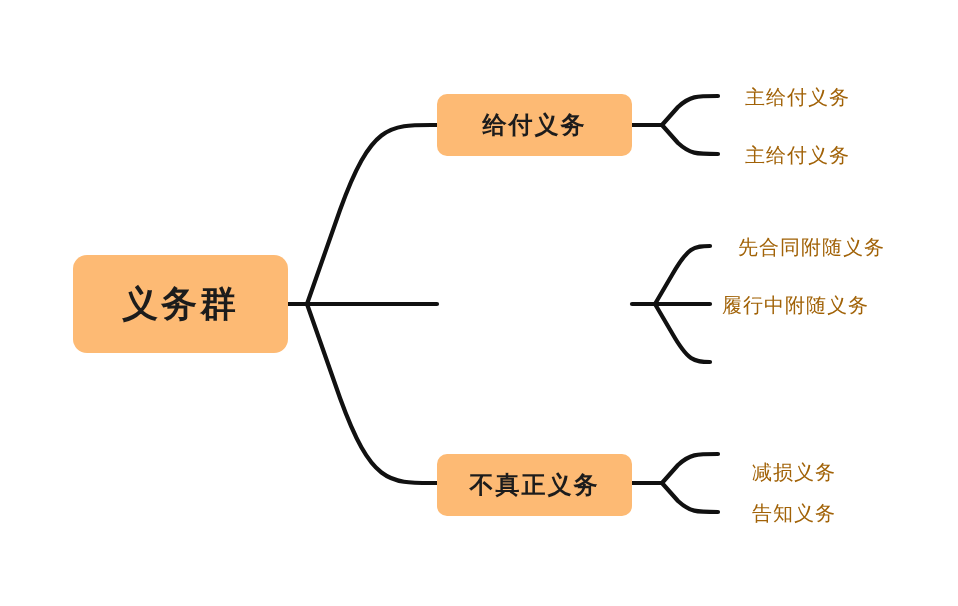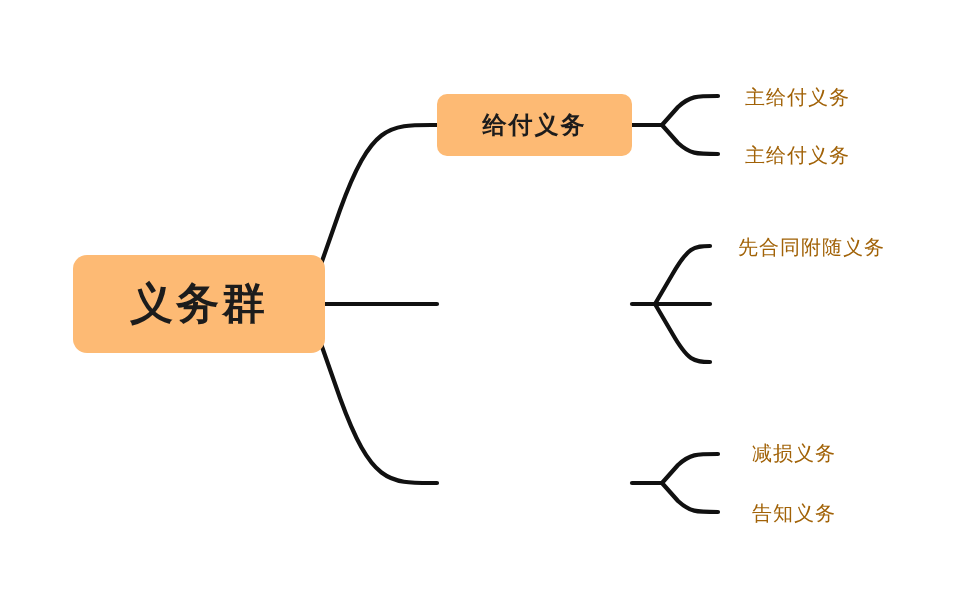--- a/index.html
+++ b/index.html
@@ -45,9 +45,9 @@
   .node-root {
     left: 73px;
     top: 255px;
-    width: 252px;
+    width: 215px;
     height: 98px;
-    font-size: 43px;
+    font-size: 36px;
     letter-spacing: 3px;
     border-radius: 14px;
   }

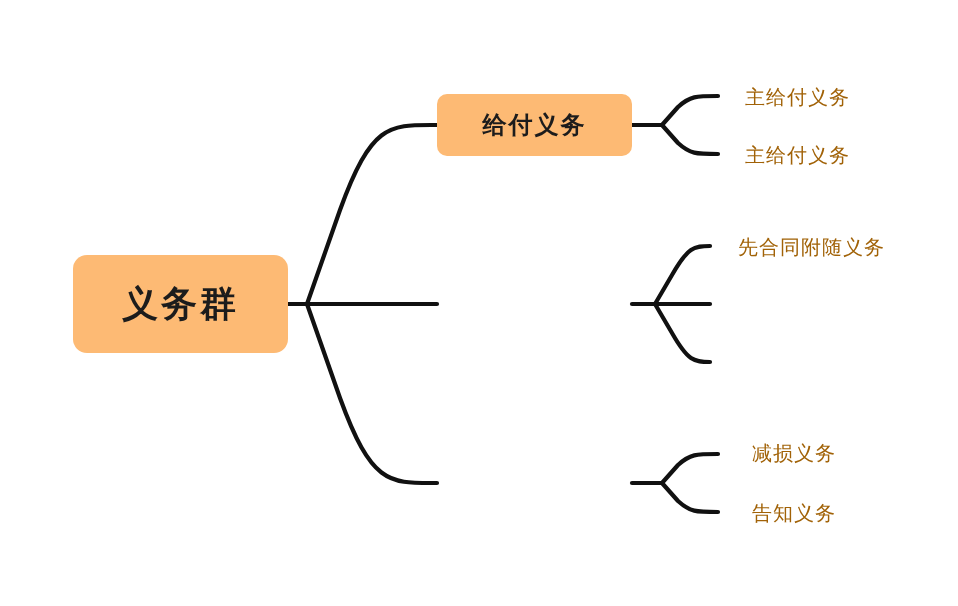--- a/index.html
+++ b/index.html
@@ -116,6 +116,7 @@
   <div class="leaf-label" style="left:745px; top:155px;">主给付义务</div>
 
   <div class="leaf-label" style="left:722px; top:247px;margin-left:16px;">先合同附随义务</div>
+  <div class="leaf-label" style="left:722px; top:305px;">履行中附随义务</div>
 
   <div class="leaf-label" style="left:752px; top:453px;text-align:center;">减损义务</div>
   <div class="leaf-label" style="left:752px; top:513px;">告知义务</div>

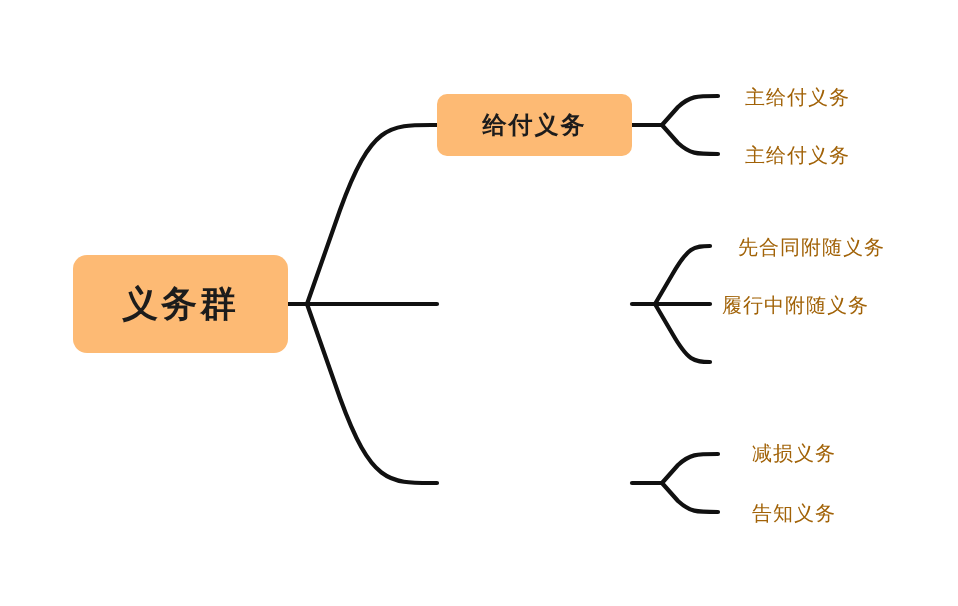--- a/index.html
+++ b/index.html
@@ -111,6 +111,9 @@
   <div class="node node-branch branch-0">
     <span>给付义务</span>
   </div>
+  <div class="node node-branch branch-2">
+    <span>不真正义务</span>
+  </div>
 
   <div class="leaf-label" style="left:745px; top:97px;">主给付义务</div>
   <div class="leaf-label" style="left:745px; top:155px;">主给付义务</div>

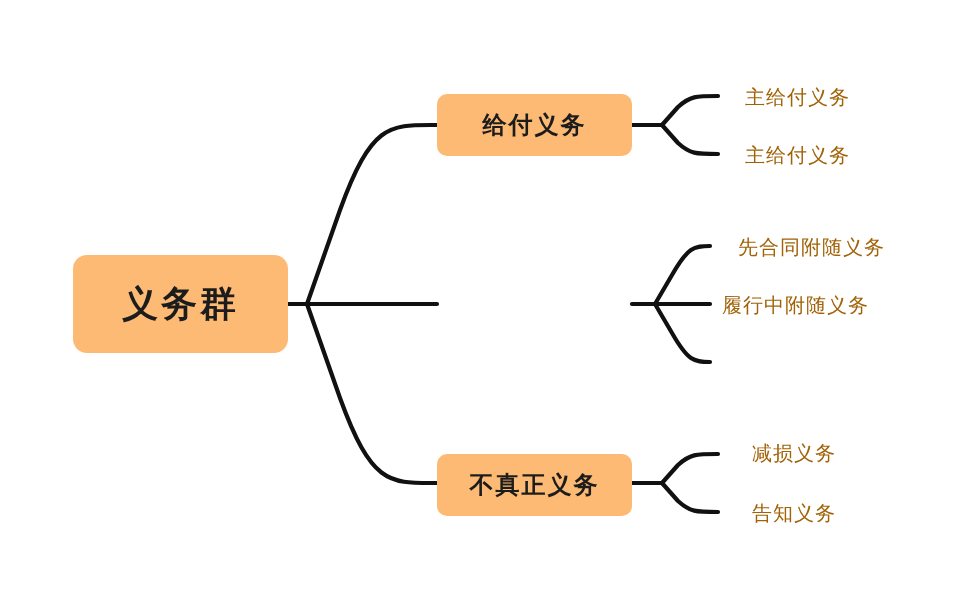--- a/index.html
+++ b/index.html
@@ -121,7 +121,7 @@
   <div class="leaf-label" style="left:722px; top:247px;margin-left:16px;">先合同附随义务</div>
   <div class="leaf-label" style="left:722px; top:305px;">履行中附随义务</div>
 
-  <div class="leaf-label" style="left:752px; top:453px;text-align:center;">减损义务</div>
+  <div class="leaf-label" style="left:752px; top:472px;text-align:center;">减损义务</div>
   <div class="leaf-label" style="left:752px; top:513px;">告知义务</div>
 
 </div>

